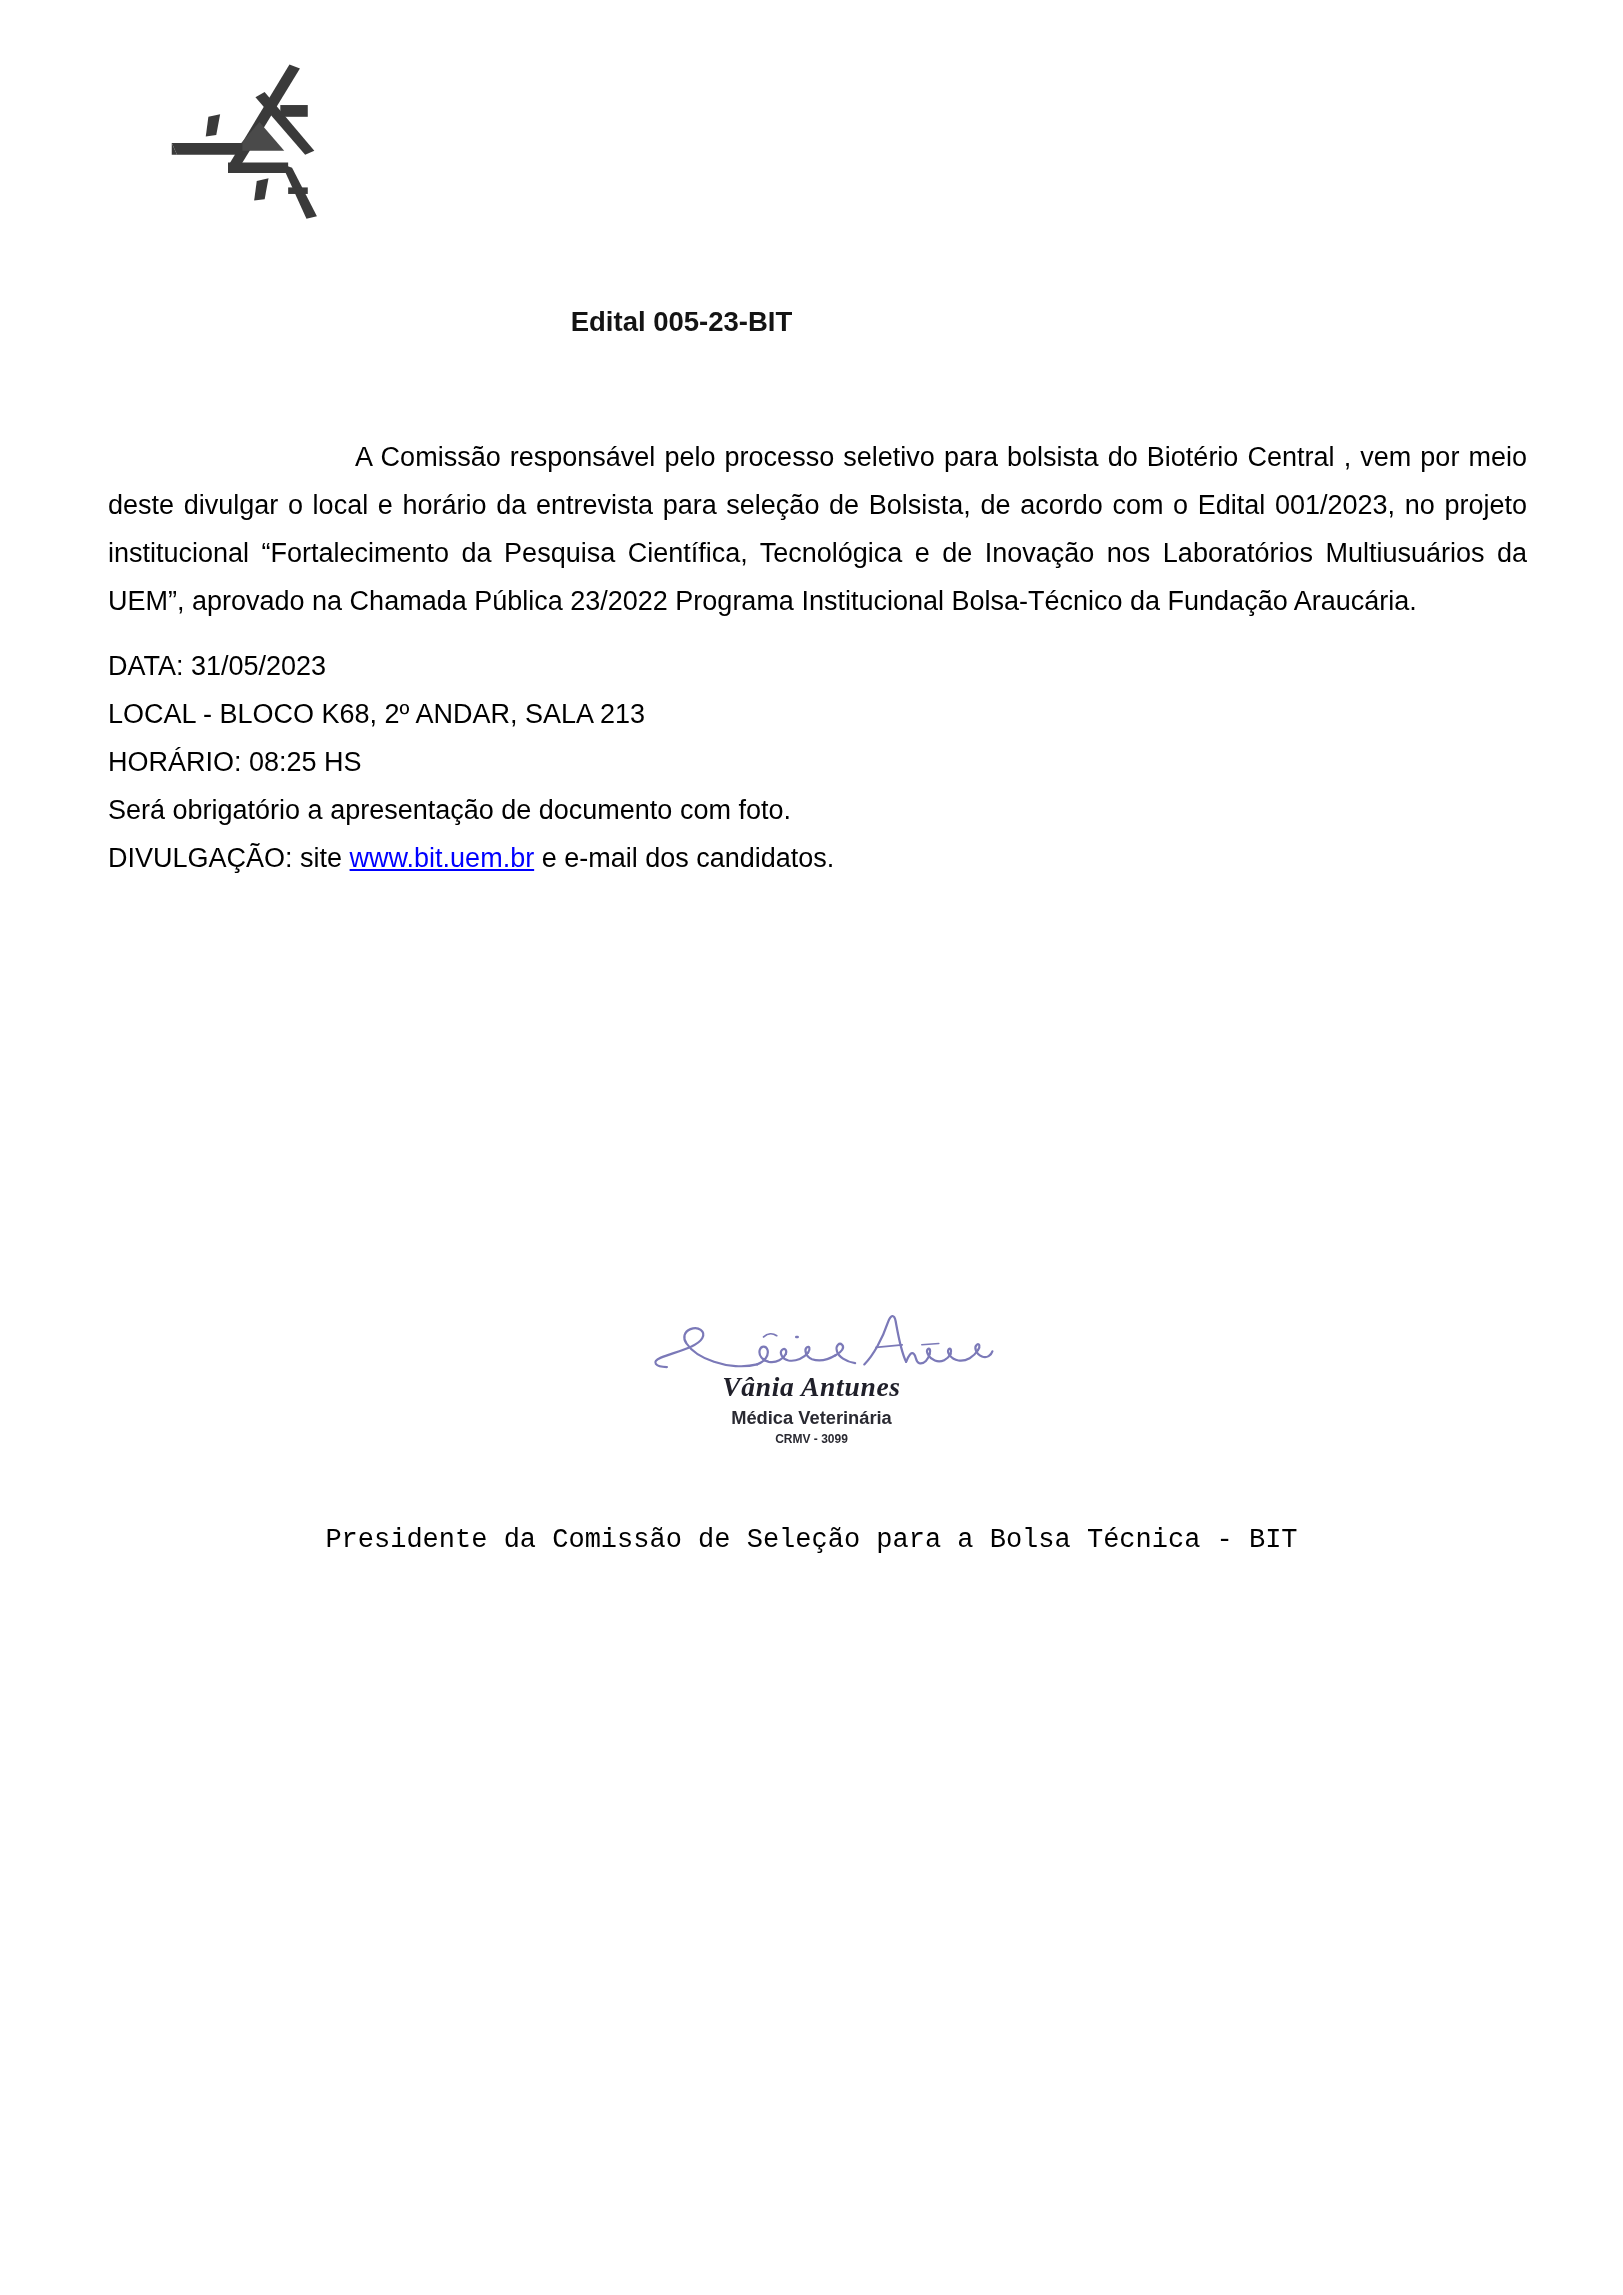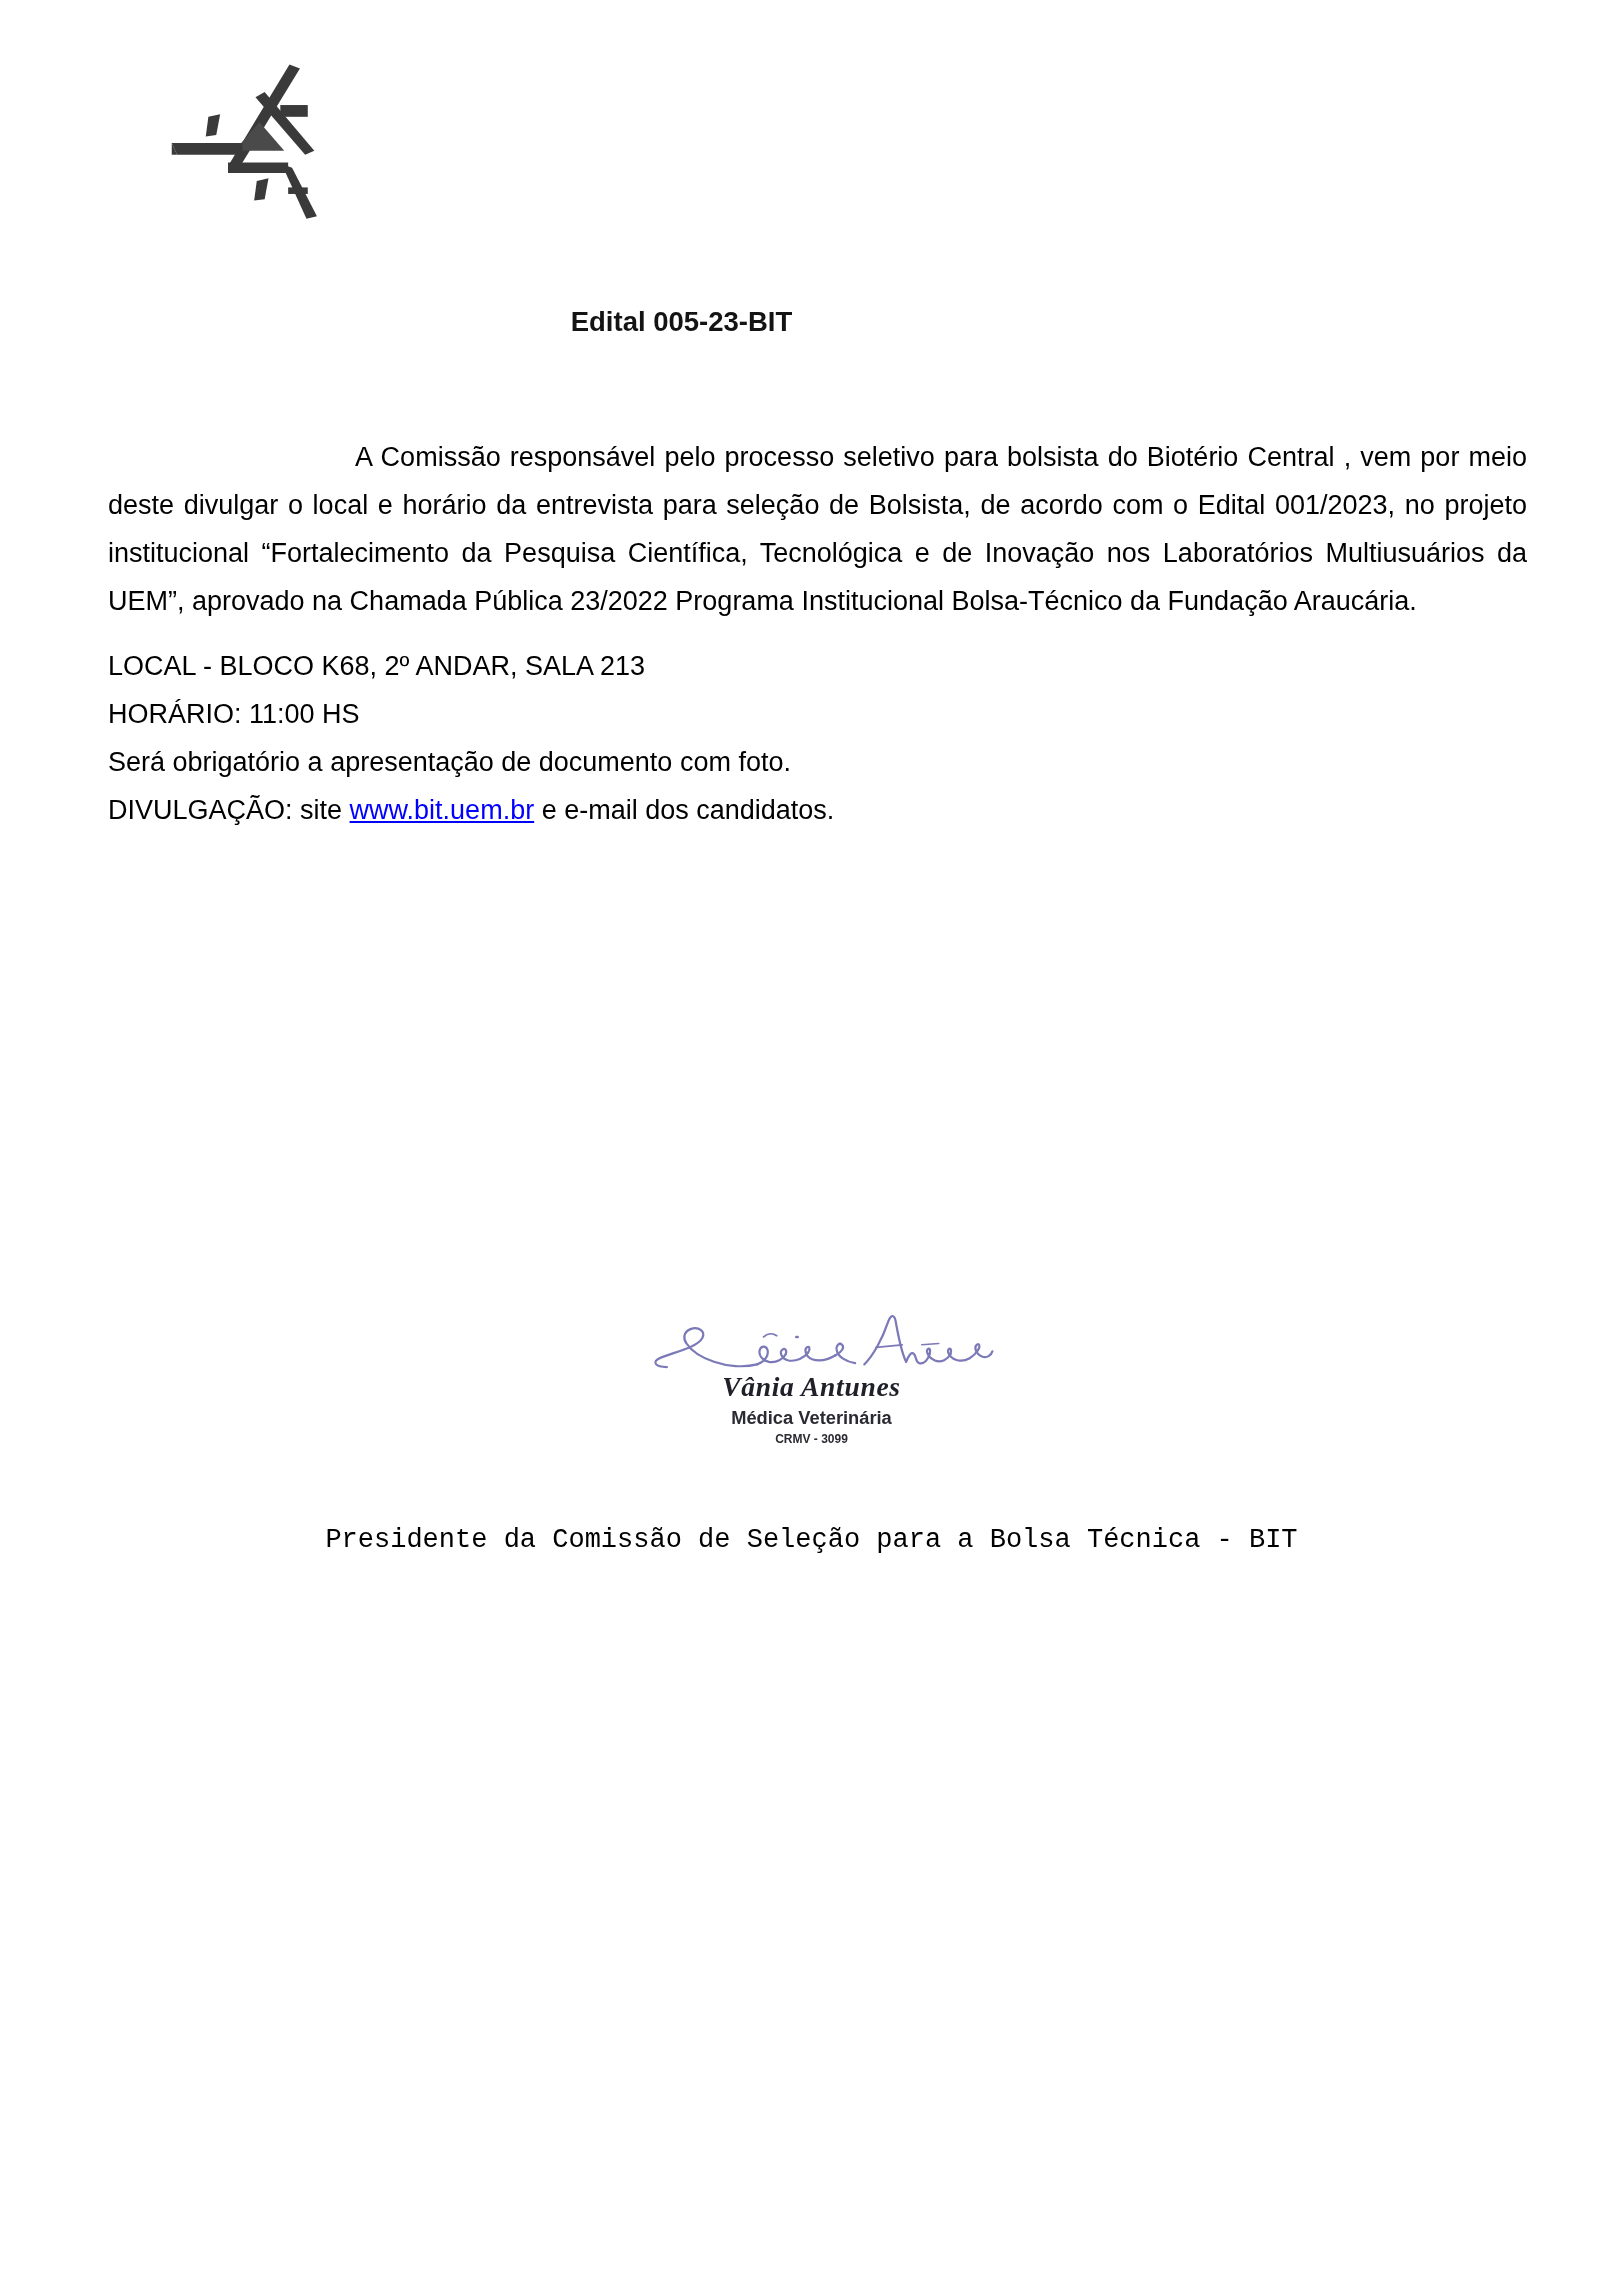--- a/index.html
+++ b/index.html
@@ -238,6 +238,7 @@
     <p class="para">A Comissão responsável pelo processo seletivo para bolsista do Biotério Central , vem por meio deste divulgar o local e horário da entrevista para seleção de Bolsista, de acordo com o Edital 001/2023, no projeto institucional “Fortalecimento da Pesquisa Científica, Tecnológica e de Inovação nos Laboratórios Multiusuários da UEM”, aprovado na Chamada Pública 23/2022 Programa Institucional Bolsa-Técnico da Fundação Araucária.</p>
 
     <div class="detail-list">
+      <div class="detail-line">DATA: 31/05/2023</div>
 
       <div class="detail-line">LOCAL - BLOCO K68, 2º ANDAR, SALA 213</div>
 

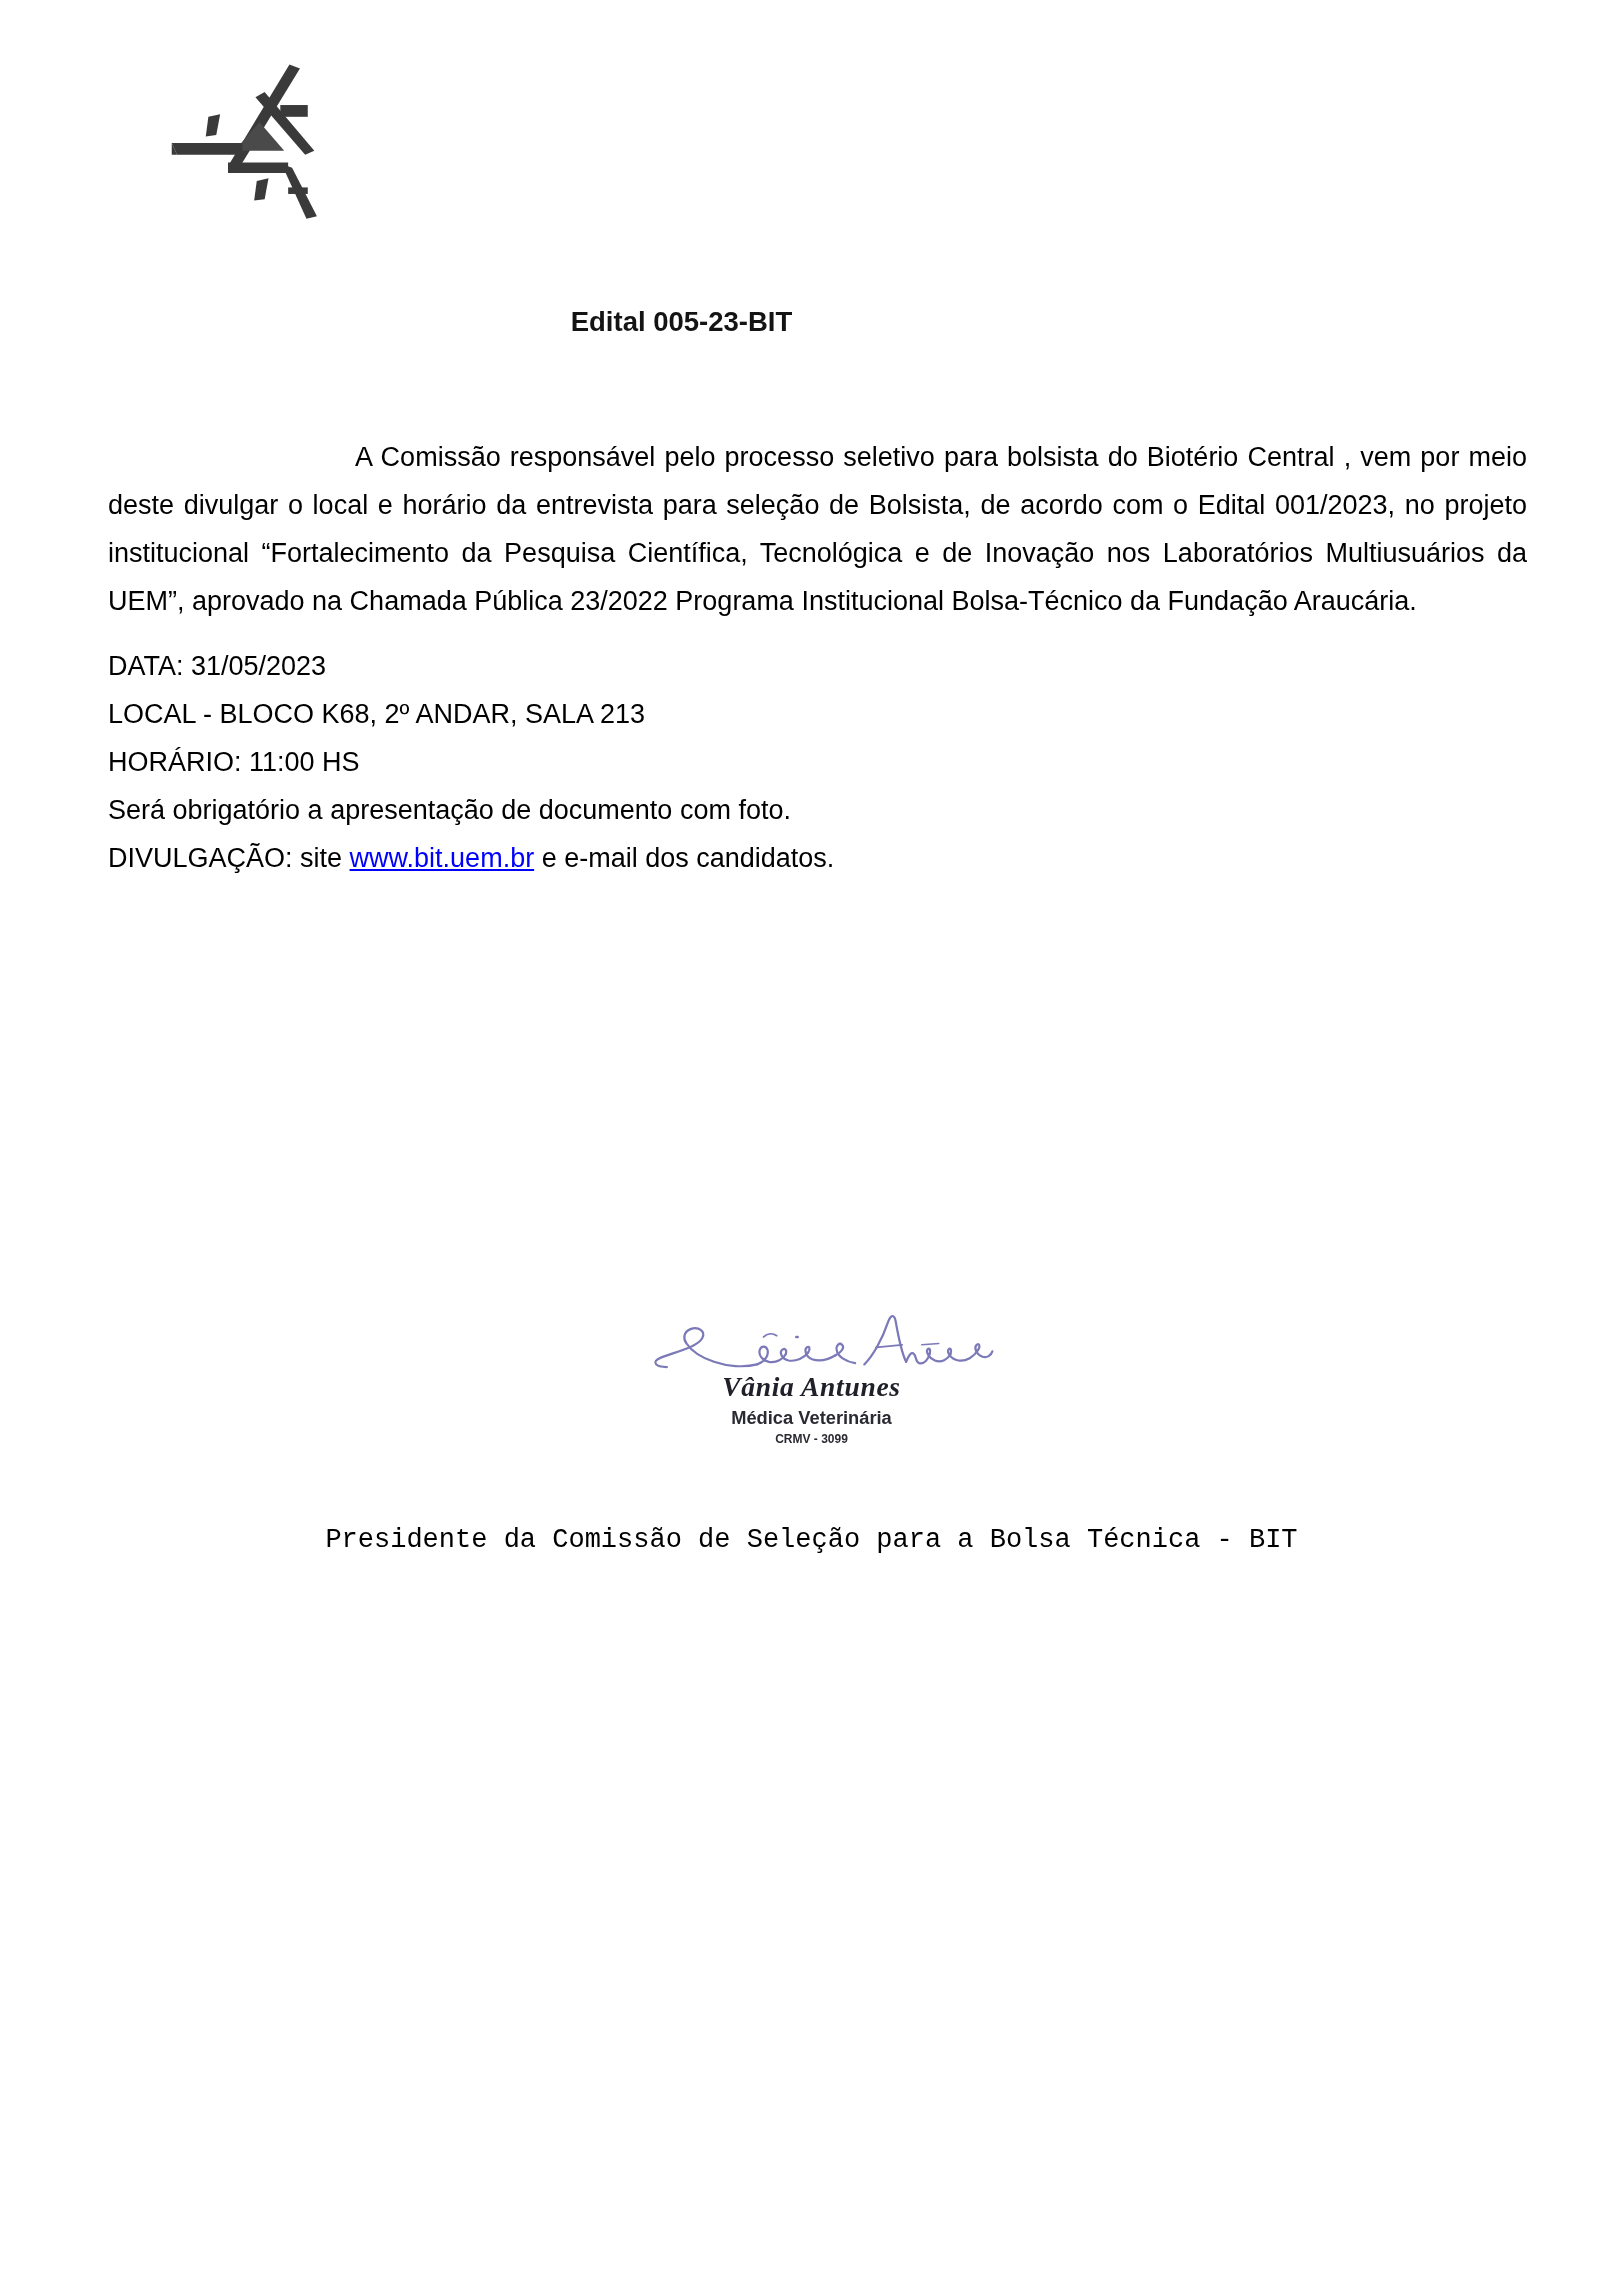--- a/index.html
+++ b/index.html
@@ -242,7 +242,7 @@
 
       <div class="detail-line">LOCAL - BLOCO K68, 2º ANDAR, SALA 213</div>
 
-      <div class="detail-line">HORÁRIO: 11:00 HS</div>
+      <div class="detail-line">HORÁRIO: 08:25 HS</div>
 
       <div class="detail-line">Será obrigatório a apresentação de documento com foto.</div>
 

